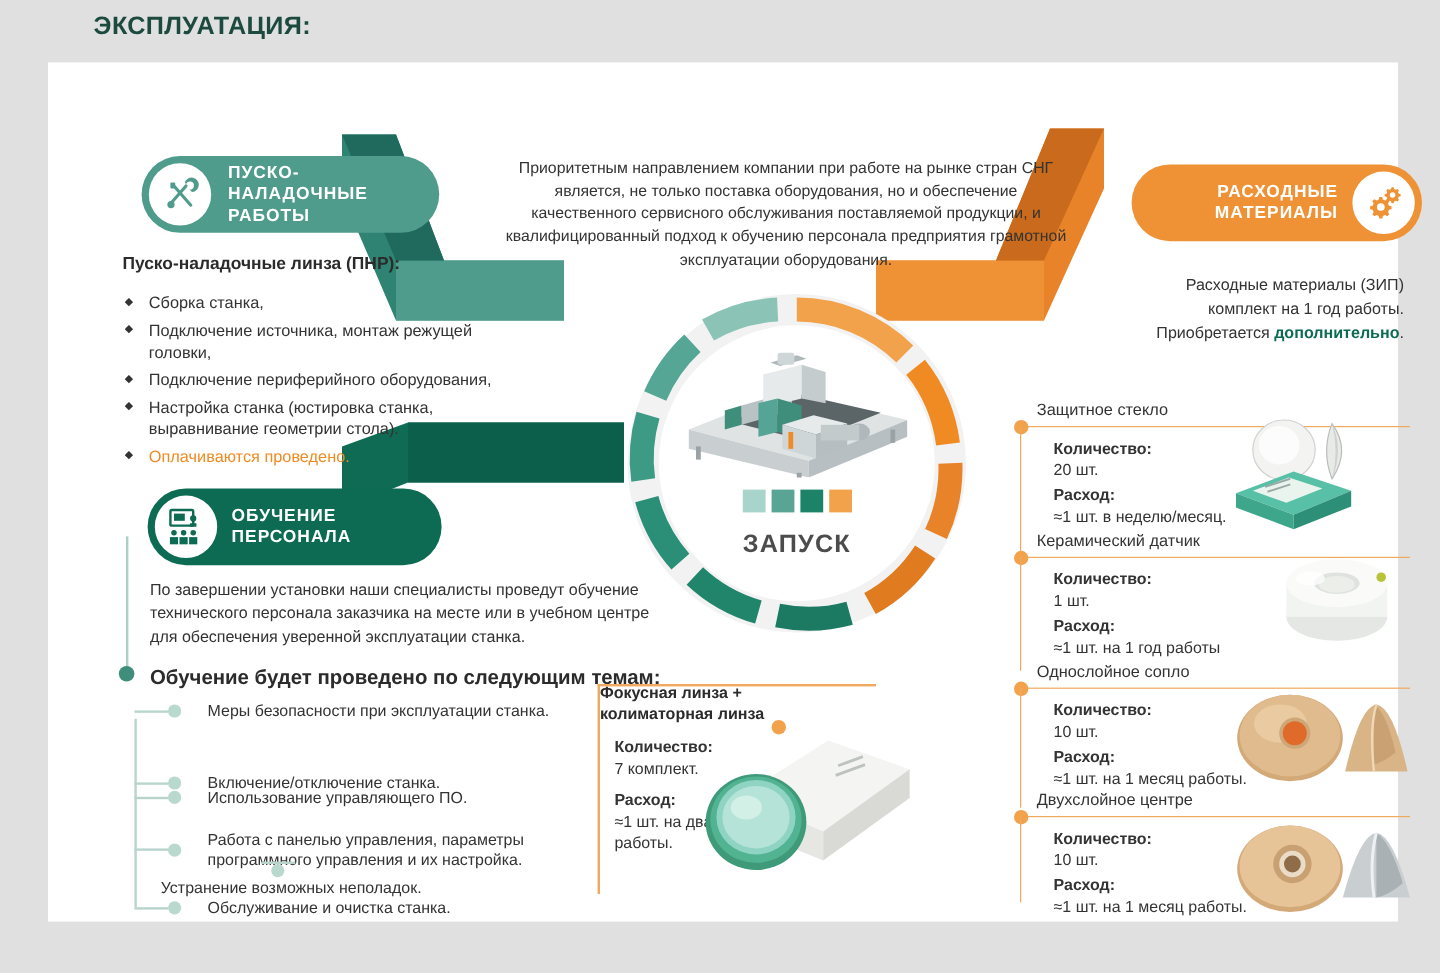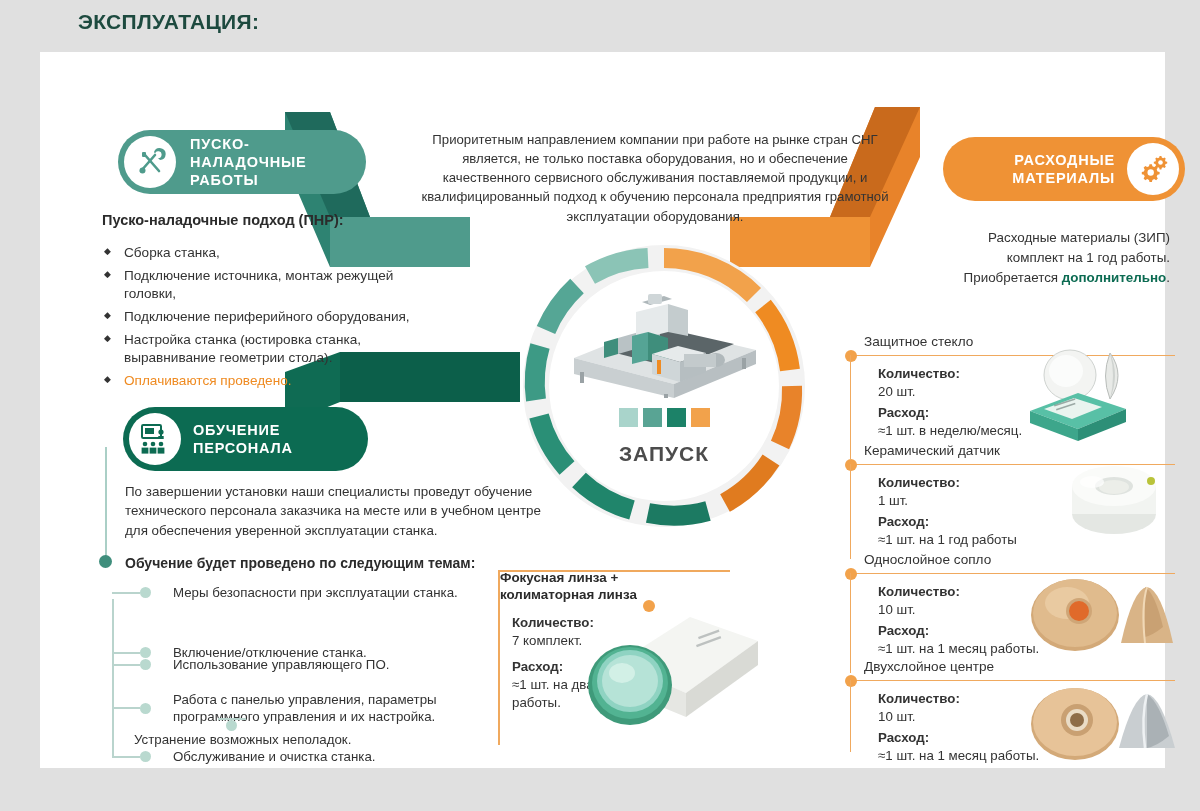--- a/index.html
+++ b/index.html
@@ -276,7 +276,7 @@
   </div>
 
   <div id="commissioning-body">
-    <div id="commissioning-title">Пуско-наладочные подход (ПНР):</div>
+    <div id="commissioning-title">Пуско-наладочные линза (ПНР):</div>
     <ul class="bullets" id="commissioning-list">
         <li>Сборка станка,</li>
         <li>Подключение источника, монтаж режущей головки,</li>

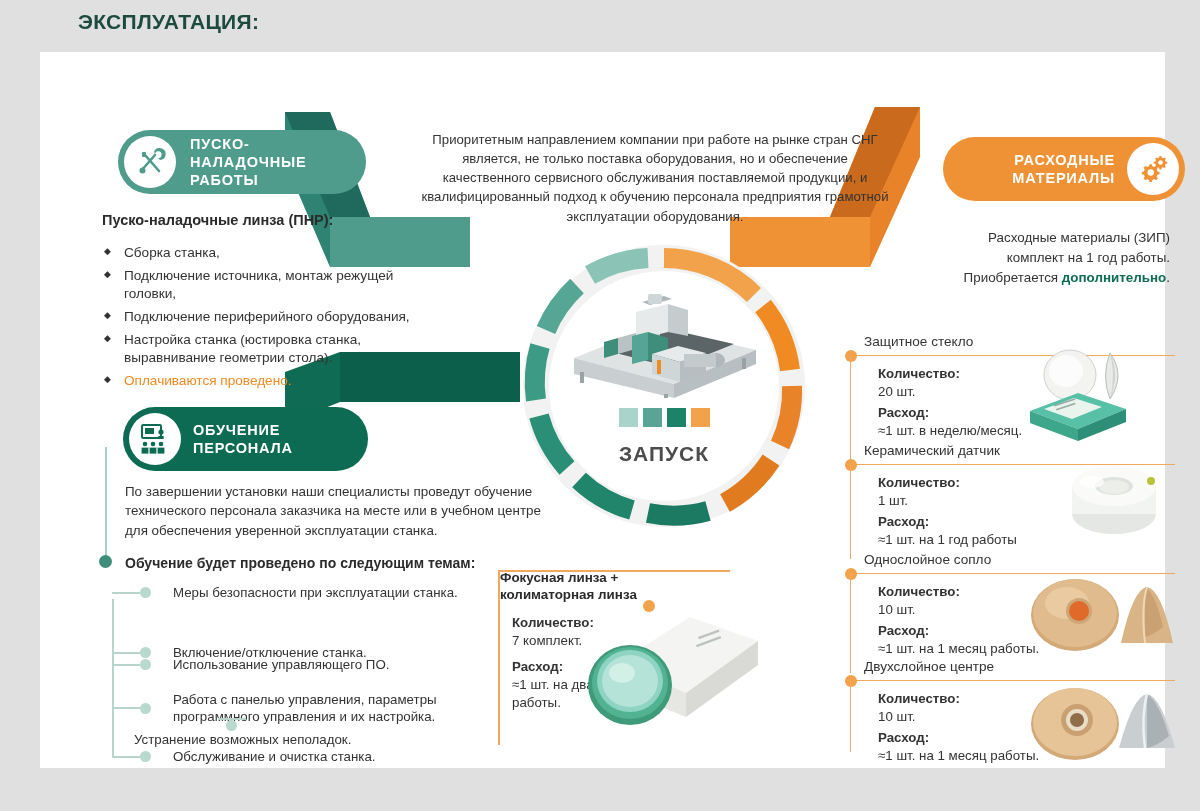--- a/index.html
+++ b/index.html
@@ -108,7 +108,7 @@
   }
   #training-heading {
     position: absolute; left: 85px; top: 503px;
-    font-size: 14px; font-weight: bold; color: #2b2b2b;
+    font-size: 17px; font-weight: bold; color: #2b2b2b;
   }
   #training-spine {
     position: absolute; left: 65px; top: 395px; width: 2px; height: 116px;

